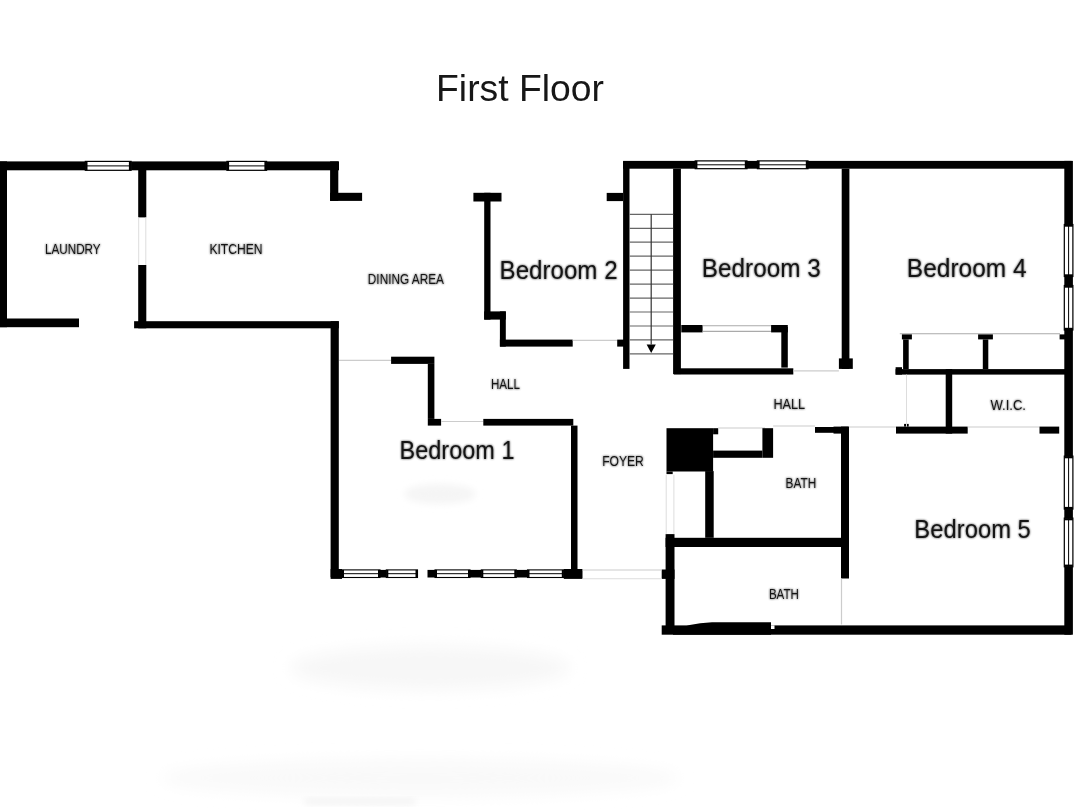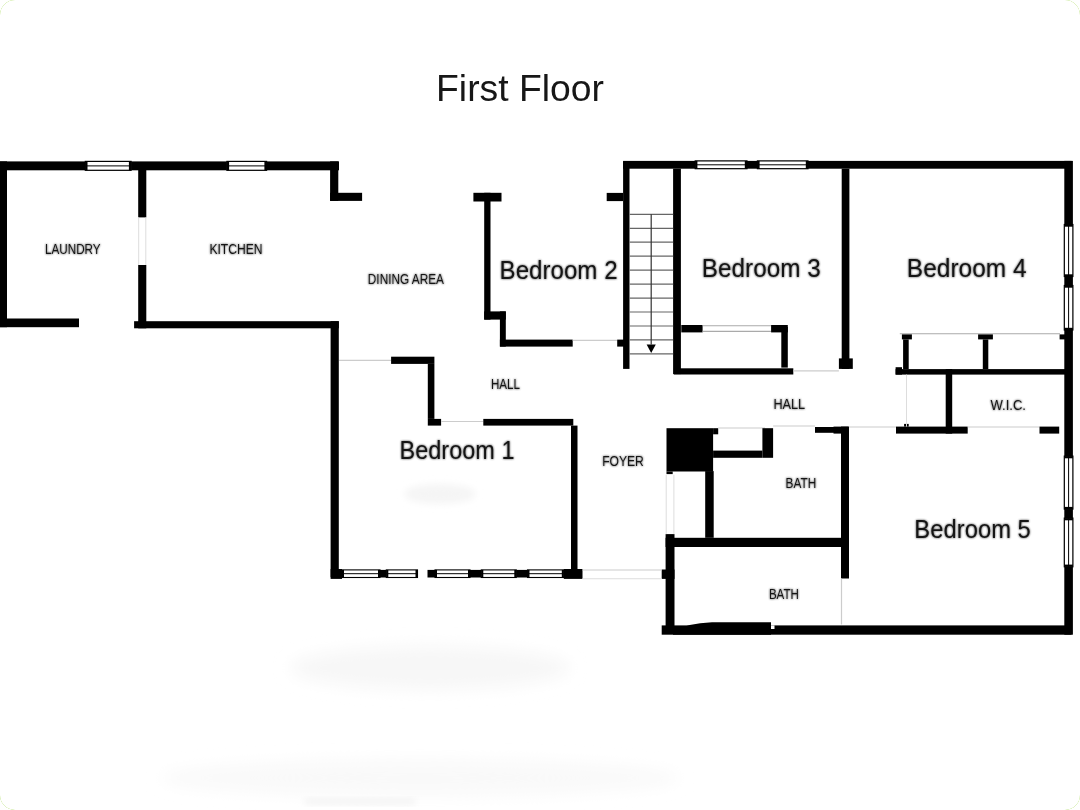--- a/index.html
+++ b/index.html
@@ -3,7 +3,7 @@
 <meta charset="utf-8">
 <style>
   html,body{margin:0;padding:0;background:#fff;}
-  .page{position:relative;width:1080px;height:810px;background:#84cc16;overflow:hidden;border-radius:15px;}
+  .page{position:relative;width:1080px;height:810px;background:#84cc16;overflow:hidden;}
   text{font-family:"Liberation Sans",sans-serif;fill:#141414;opacity:0.985;}
 </style>
 </head>

